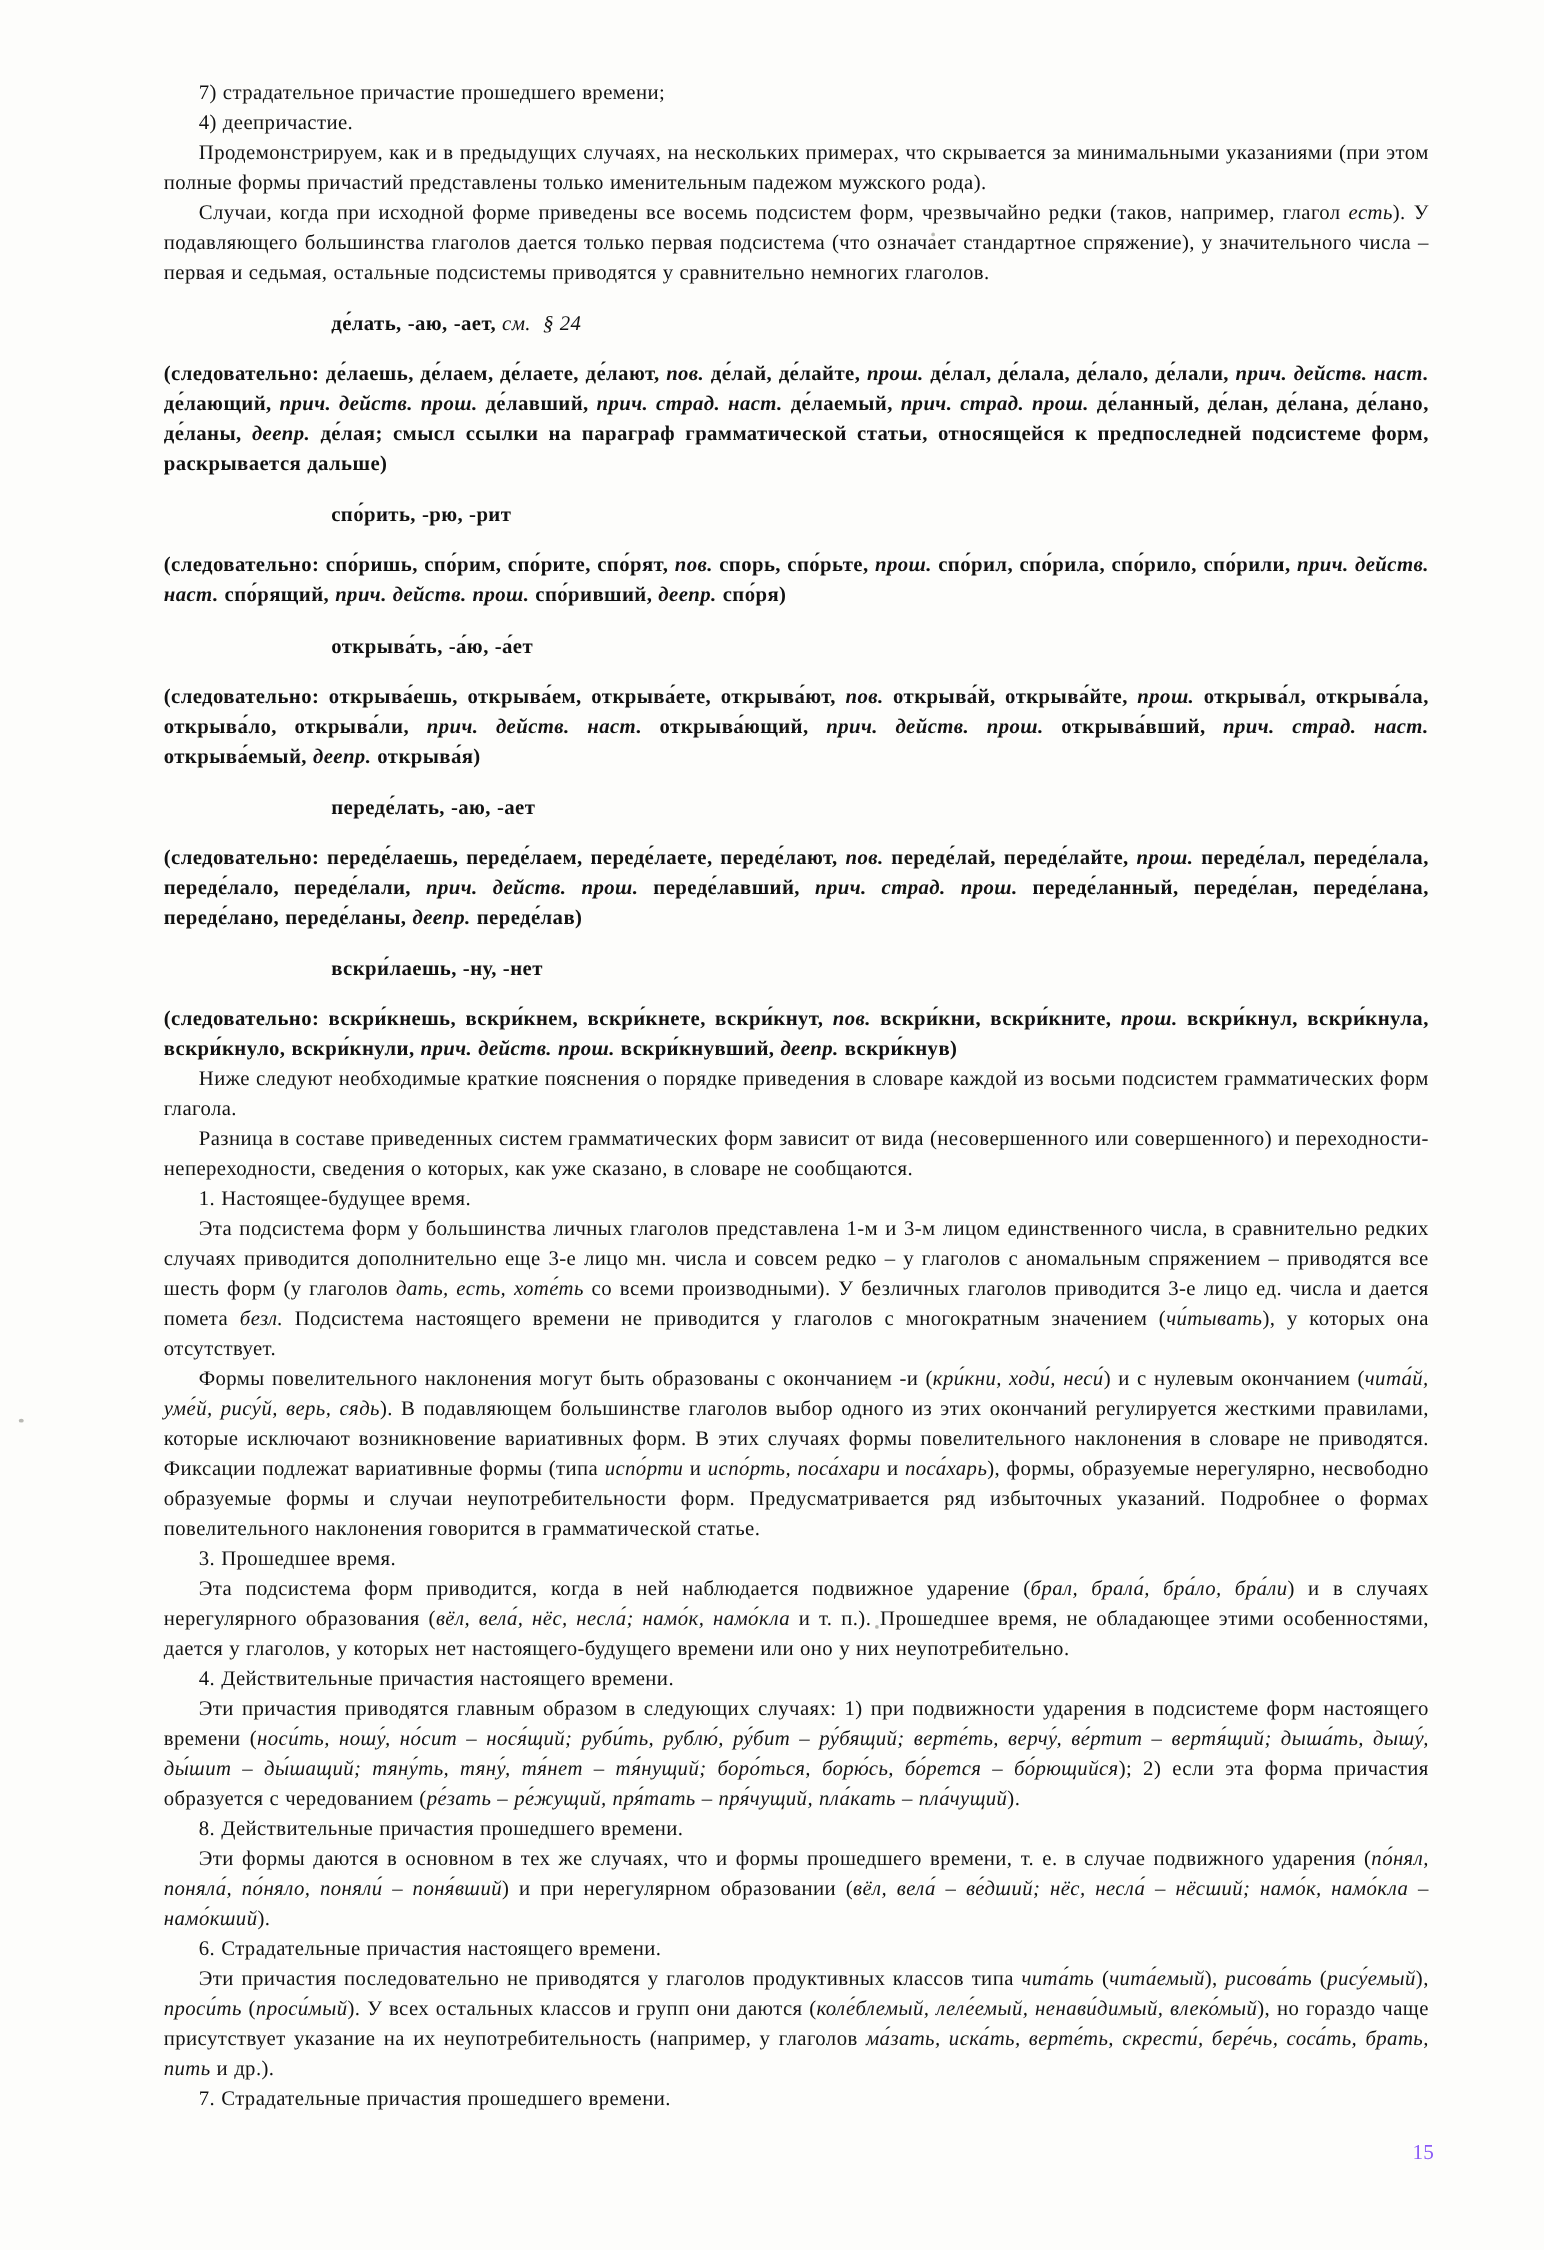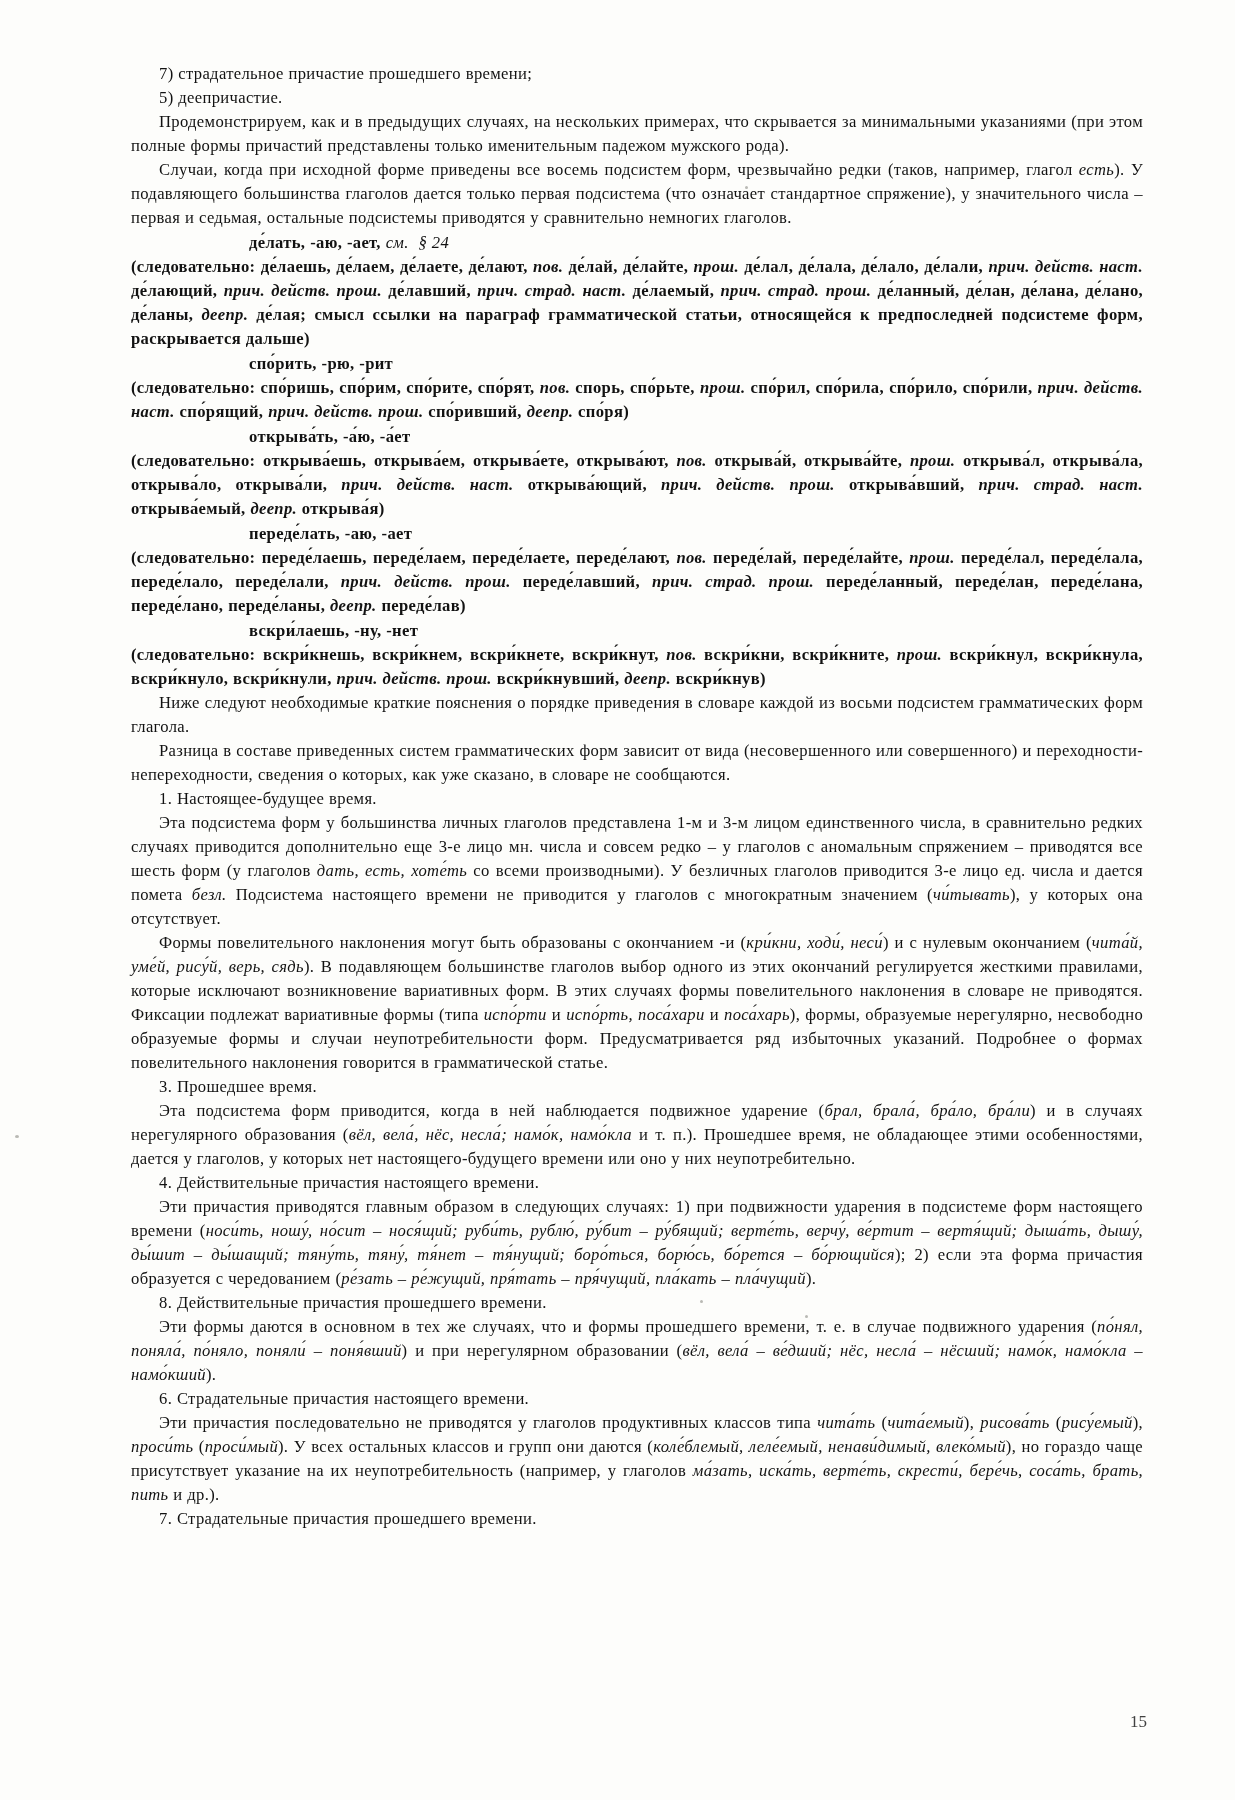--- a/index.html
+++ b/index.html
@@ -69,7 +69,7 @@
   <div class="column">
 
     <p class="listline">7) страдательное причастие прошедшего времени;</p>
-    <p class="listline">5) деепричастие.</p>
+    <p class="listline">4) деепричастие.</p>
 
     <p class="listline">Продемонстрируем, как и в предыдущих случаях, на нескольких примерах, что скрывается за минимальными указаниями (при этом полные формы причастий представлены только именительным падежом мужского рода).</p>
 

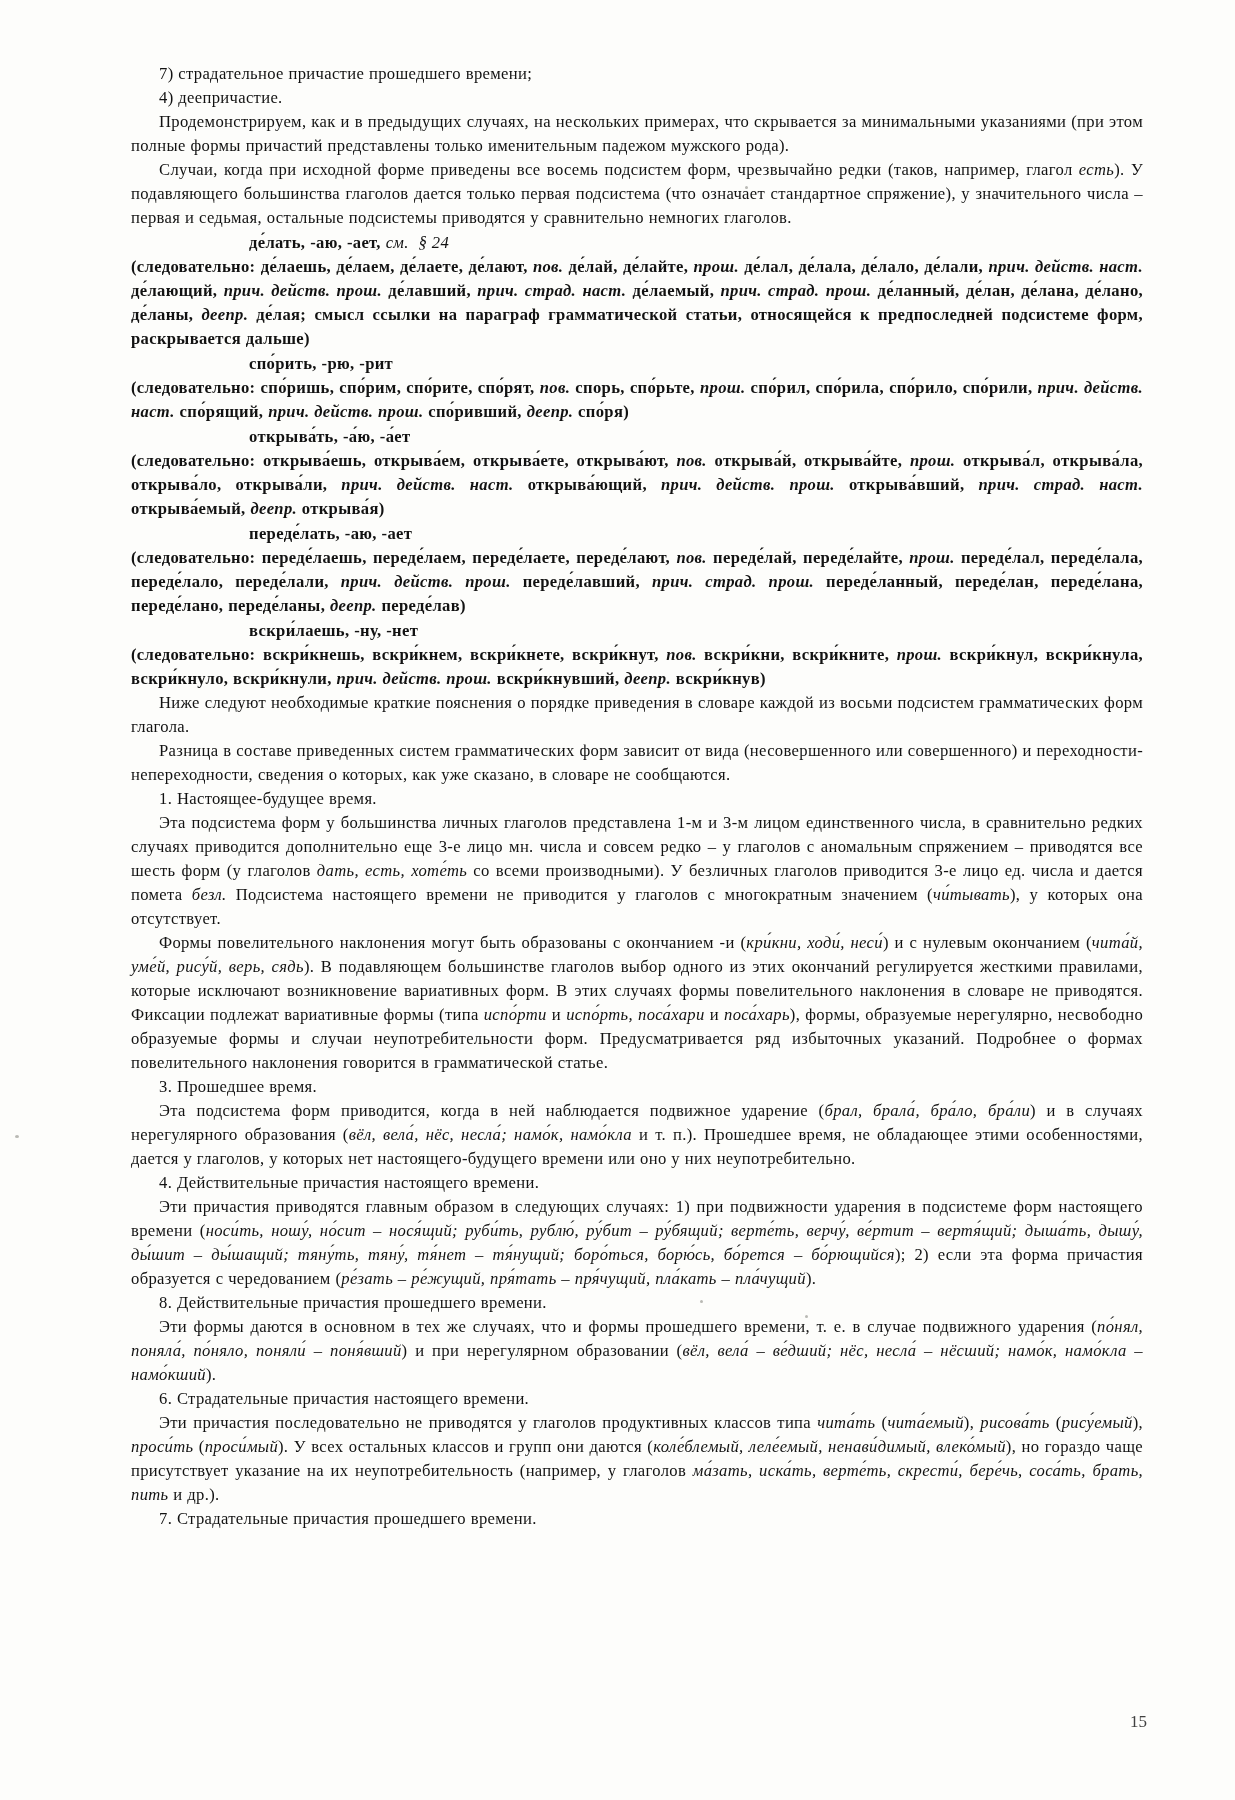--- a/index.html
+++ b/index.html
@@ -37,7 +37,7 @@
   .listline { text-indent:28px; }
   .hang { text-indent:0;font-weight:bold; }
   .entry {
-    margin:0;
+    margin:16px;
     font-size:16.6px;
     line-height:25px;
     text-align:left;

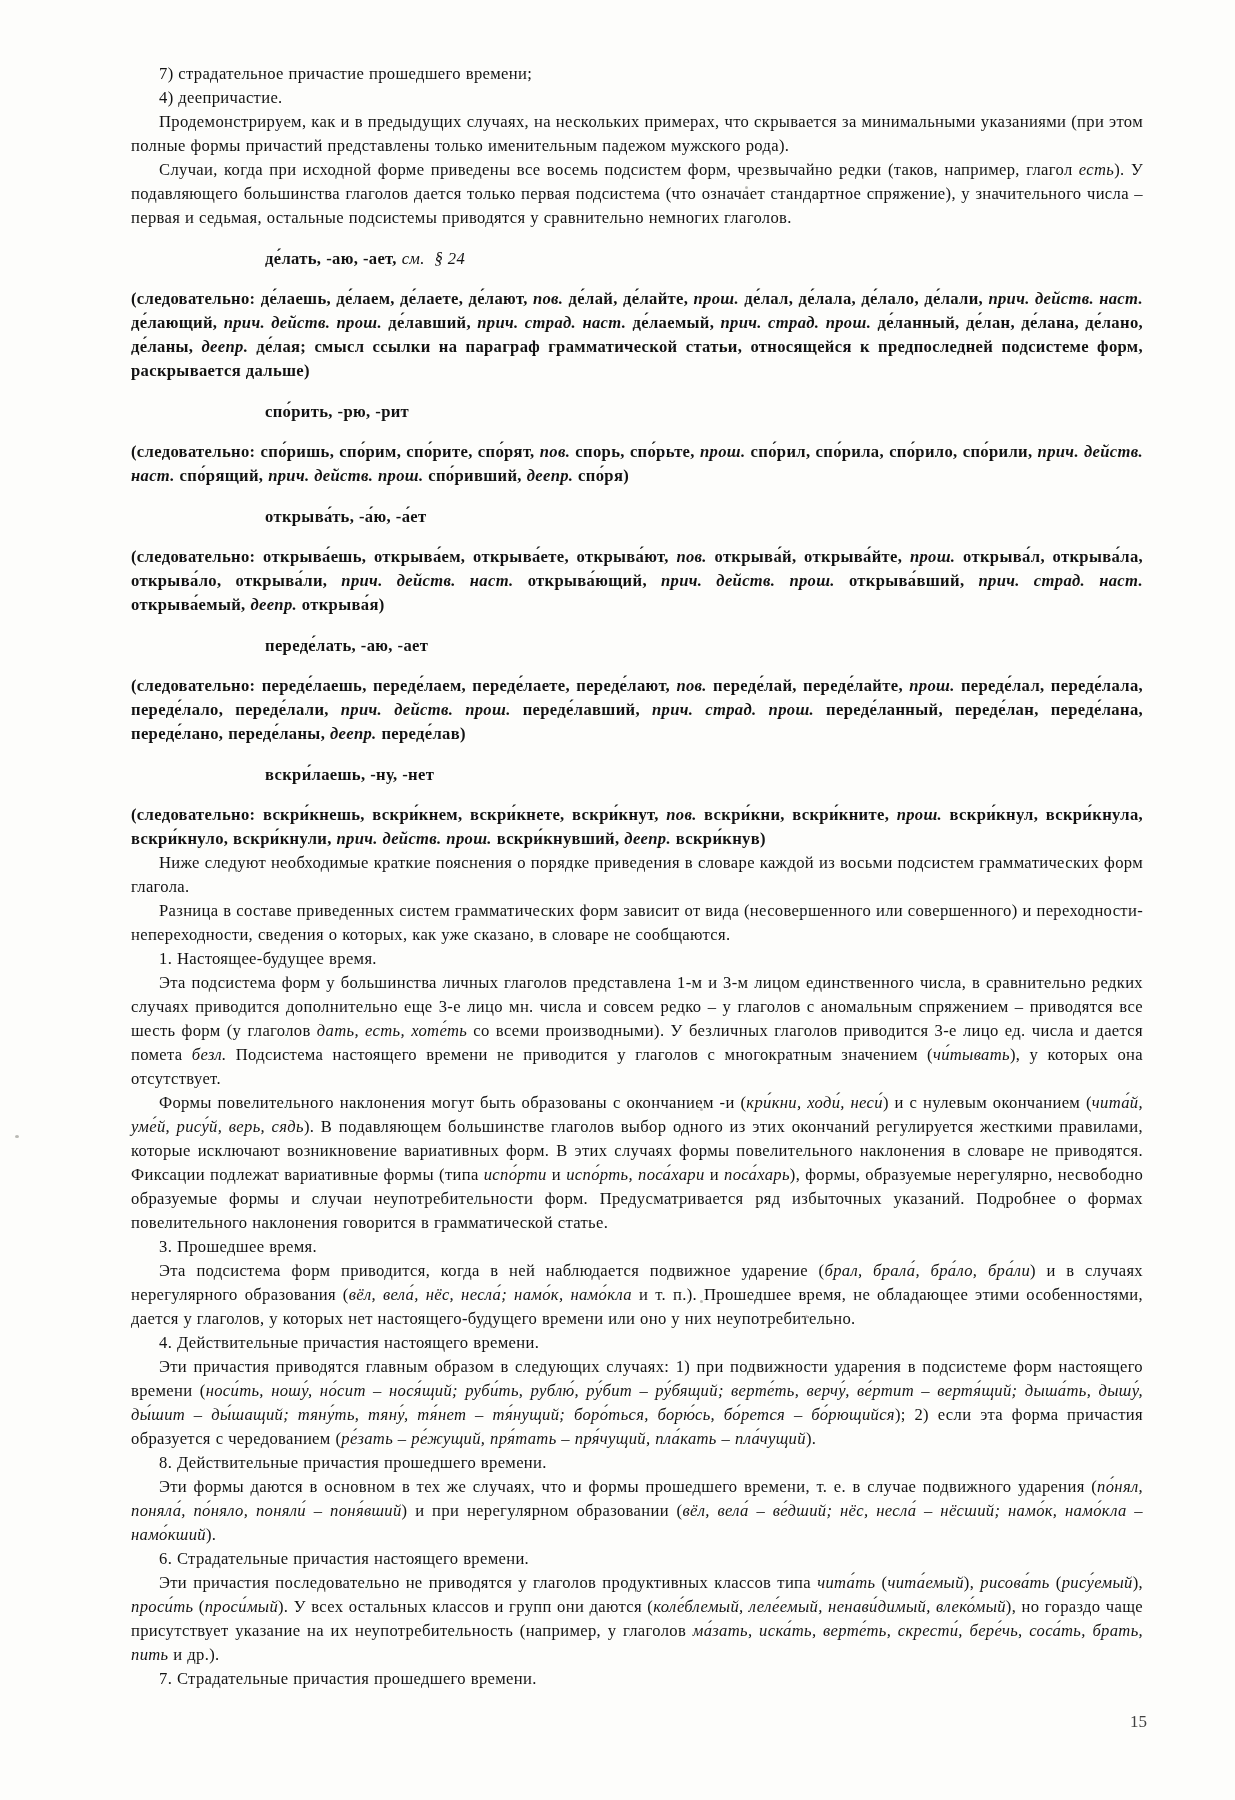--- a/index.html
+++ b/index.html
@@ -55,7 +55,7 @@
     bottom:68px;
     font-size:17px;
     font-family:"Liberation Serif", serif;
-    color:#404040;
+    color:#8b5cf6;
   }
   
   .speck { position:absolute; background:#b9b9b4; border-radius:50%; }

